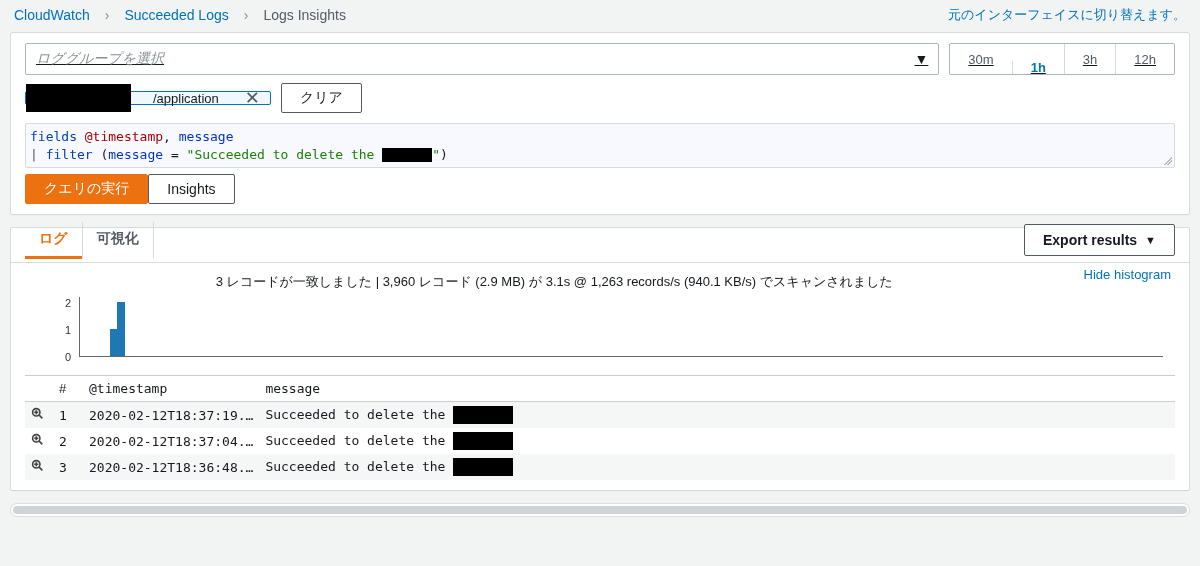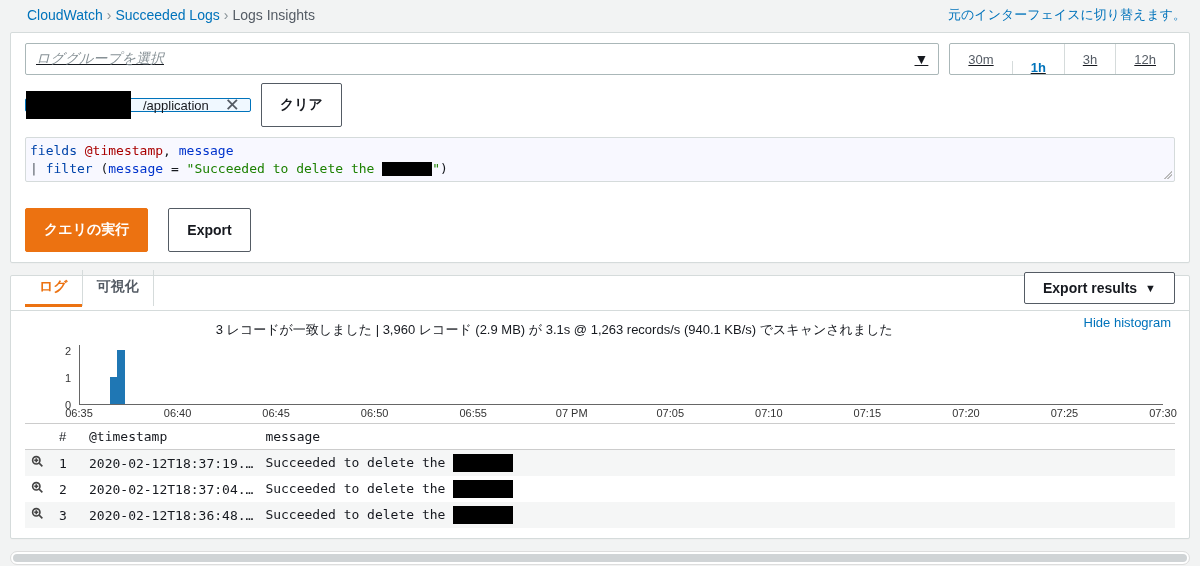--- a/index.html
+++ b/index.html
@@ -22,7 +22,7 @@
   body { width:1200px; height:566px; overflow:hidden; padding:2px 6px 0 6px; }
 
   .top-row { display:flex; justify-content:space-between; align-items:center; padding:4px 8px 8px 8px; }
-  .breadcrumbs { display:flex; align-items:center; gap:4px; color:var(--text-muted);margin-left:13px;}
+  .breadcrumbs { display:flex; align-items:center; gap:15px; color:var(--text-muted);}
   .breadcrumbs a { color:var(--aws-link); text-decoration:none; }
   .breadcrumbs .sep { color:#879196;}
   .switch-link { color:var(--aws-link); text-decoration:none; font-size:13px; }

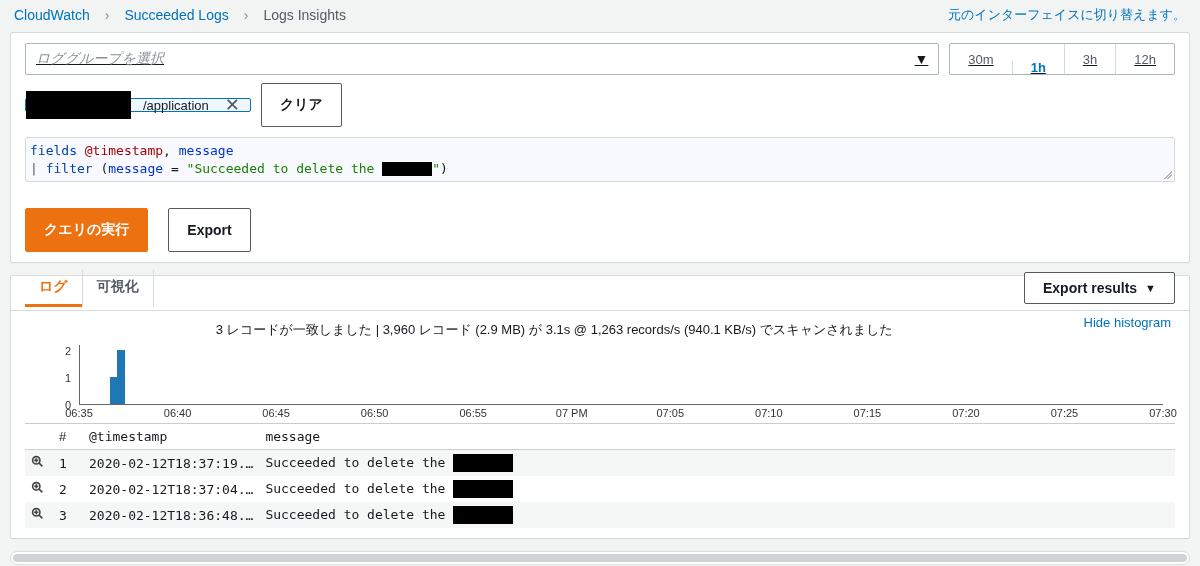--- a/index.html
+++ b/index.html
@@ -39,7 +39,7 @@
   .time-range .custom-icon { margin-left:6px; font-size:11px;}
 
   .chip-row { display:flex; gap:10px; margin-bottom:10px; align-items:center;}
-  .chip { border:1px solid var(--aws-link); background:#f0f8ff; height:14px; display:flex; align-items:center; padding:0 6px 0 0; gap:12px; border-radius:2px;}
+  .chip { border:1px solid var(--aws-link); background:#f0f8ff; height:14px; display:flex; align-items:center; padding:0 6px 0 0; gap:22px; border-radius:2px;}
   .chip .redact { background:#000; width:105px; height:28px;}
   .chip .label { font-size:13px;}
   .chip .x { font-size:18px; color:#545b64; padding:0 4px; cursor:pointer; font-weight:300;}

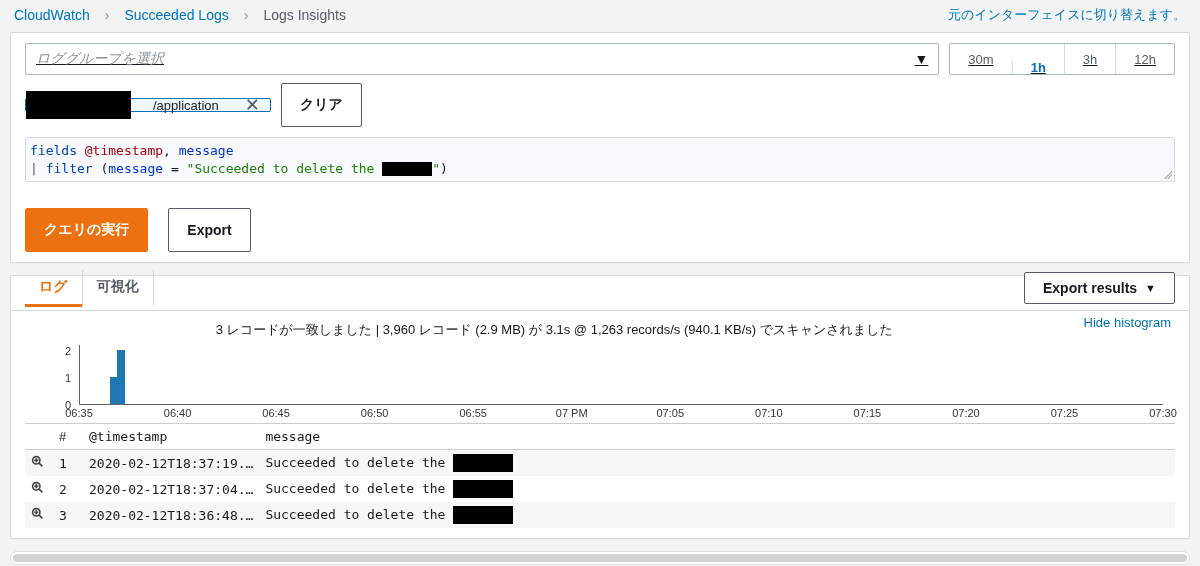--- a/index.html
+++ b/index.html
@@ -43,7 +43,7 @@
   .chip .redact { background:#000; width:105px; height:28px;}
   .chip .label { font-size:13px;}
   .chip .x { font-size:18px; color:#545b64; padding:0 4px; cursor:pointer; font-weight:300;}
-  .btn { border:1px solid #545b64; background:#fff; height:44px; padding:0 18px; display:flex; align-items:center; cursor:pointer; font-weight:bold; border-radius:2px;}
+  .btn { border:1px solid #545b64; background:#fff; height:30px; padding:0 18px; display:flex; align-items:center; cursor:pointer; font-weight:normal; border-radius:2px;}
   .btn-primary { background:var(--aws-orange); border-color:var(--aws-orange); color:#fff; }
 
   .editor { border:1px solid var(--border-light); background:#f8f8ff; font-family:Menlo,Consolas,monospace; font-size:13px; line-height:1.35; padding:4px 8px 4px 4px; position:relative; margin-bottom:26px; border-radius:2px;}

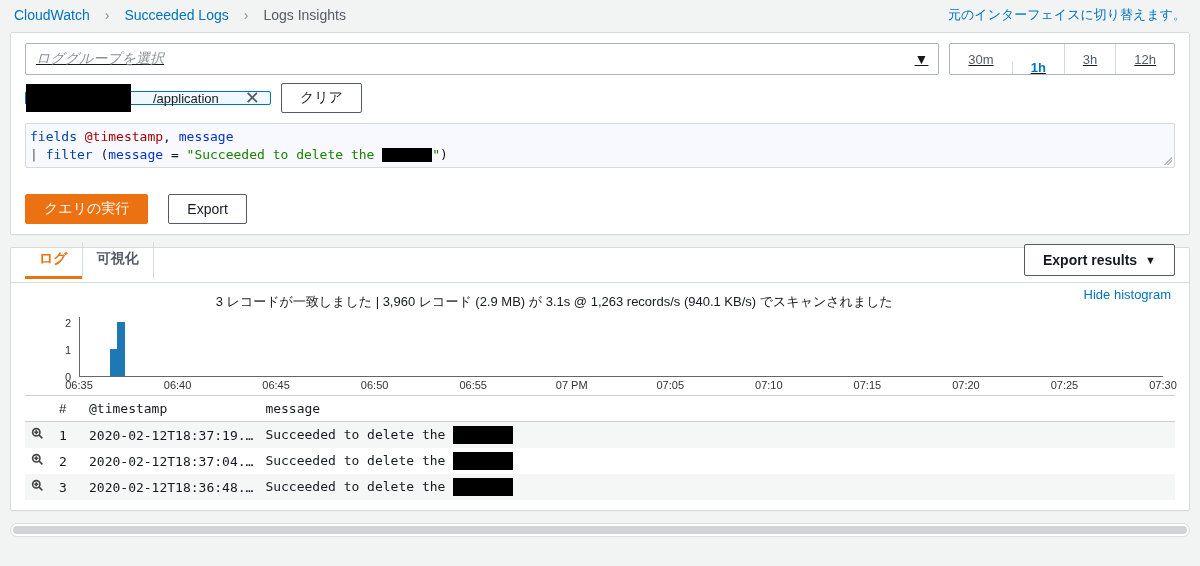--- a/index.html
+++ b/index.html
@@ -46,7 +46,7 @@
   .btn { border:1px solid #545b64; background:#fff; height:30px; padding:0 18px; display:flex; align-items:center; cursor:pointer; font-weight:normal; border-radius:2px;}
   .btn-primary { background:var(--aws-orange); border-color:var(--aws-orange); color:#fff; }
 
-  .editor { border:1px solid var(--border-light); background:#f8f8ff; font-family:Menlo,Consolas,monospace; font-size:13px; line-height:1.35; padding:4px 8px 4px 4px; position:relative; margin-bottom:26px; border-radius:2px;}
+  .editor { border:1px solid var(--border-light); background:#f8f8ff; font-family:Menlo,Consolas,monospace; font-size:13px; line-height:1.35; padding:4px 8px 4px 4px; position:relative; margin-bottom:6px; border-radius:2px;}
   .editor .line { white-space:pre; }
   .editor .active-line { background:#eef4ff;}
   .kw { color:var(--code-func);}

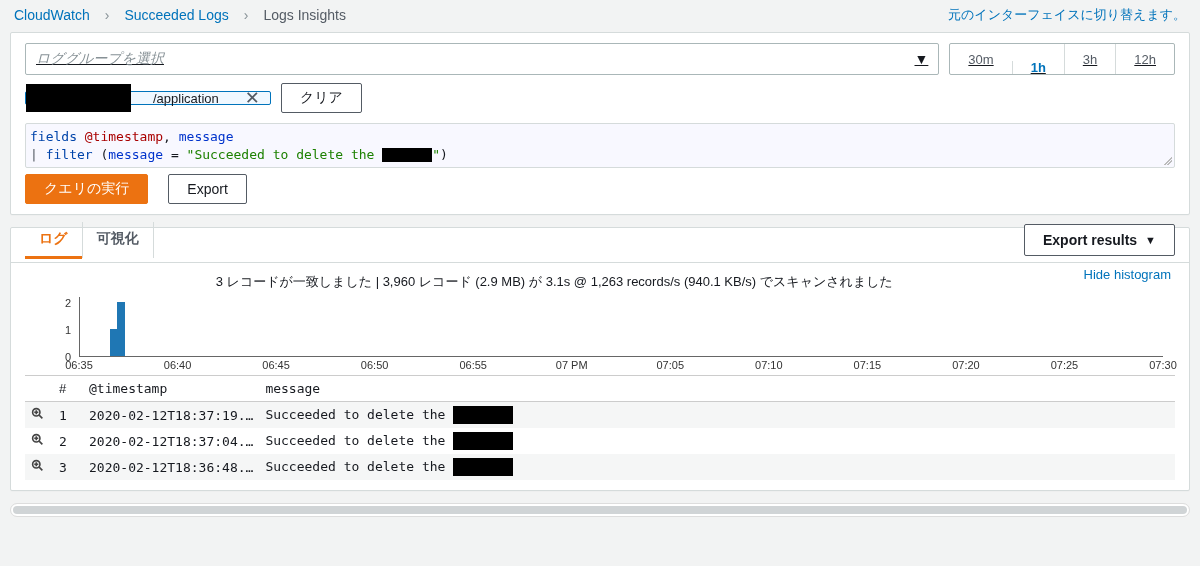--- a/index.html
+++ b/index.html
@@ -60,7 +60,7 @@
   .resize { position:absolute; right:2px; bottom:2px; width:10px; height:10px; background:
     linear-gradient(135deg, transparent 60%,#bbb 60%,#bbb 67%,transparent 67%,transparent 74%,#bbb 74%,#bbb 81%,transparent 81%);}
 
-  .action-row { display:flex; gap:20px; }
+  .action-row { display:flex; gap:0; }
 
   
   .tabs-row { display:flex; justify-content:space-between; align-items:center; border-bottom:1px solid var(--border-light); margin:-10px -14px 4px -14px; padding:0 14px;}

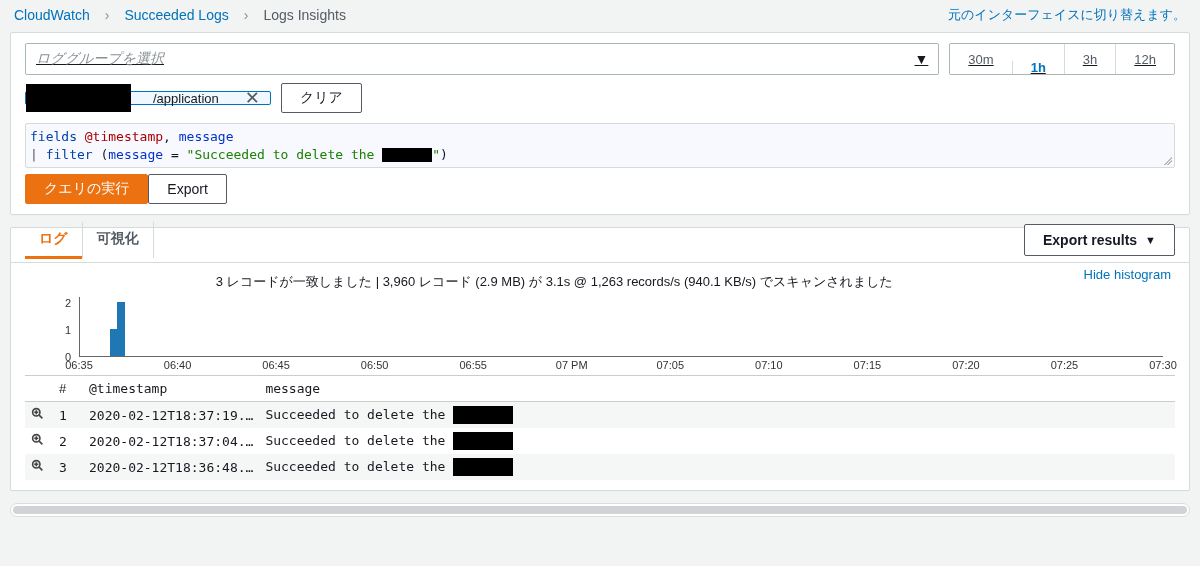--- a/index.html
+++ b/index.html
@@ -139,7 +139,7 @@
 
   <div class="action-row">
     <div class="btn btn-primary">クエリの実行</div>
-    <div class="btn">Export</div>
+    <div class="btn">Insights</div>
   </div>
 </div>
 

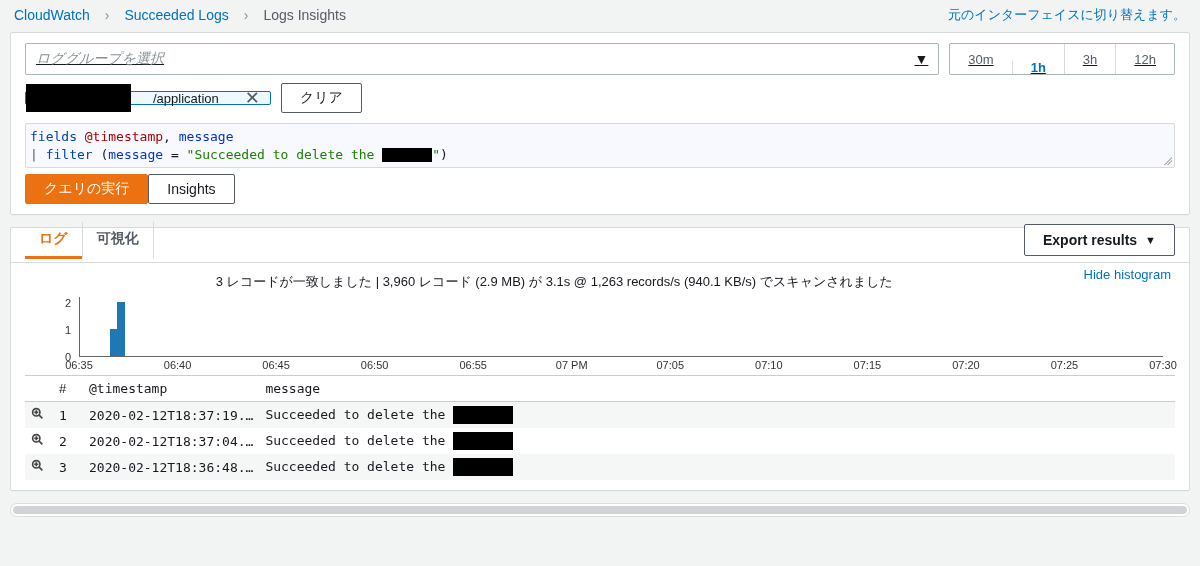--- a/index.html
+++ b/index.html
@@ -170,20 +170,6 @@
         <div class="bar" style="left: 2.72727%; height: 45.4545%;"></div>
         <div class="bar" style="left: 3.45455%; height: 90.9091%;"></div>
       </div>
-    <div class="x-axis" id="x-axis">
-        <div class="x-tick" style="left: 0%;">06:35</div>
-        <div class="x-tick" style="left: 9.09091%;">06:40</div>
-        <div class="x-tick" style="left: 18.1818%;">06:45</div>
-        <div class="x-tick" style="left: 27.2727%;">06:50</div>
-        <div class="x-tick" style="left: 36.3636%;">06:55</div>
-        <div class="x-tick" style="left: 45.4545%;">07 PM</div>
-        <div class="x-tick" style="left: 54.5455%;">07:05</div>
-        <div class="x-tick" style="left: 63.6364%;">07:10</div>
-        <div class="x-tick" style="left: 72.7273%;">07:15</div>
-        <div class="x-tick" style="left: 81.8182%;">07:20</div>
-        <div class="x-tick" style="left: 90.9091%;">07:25</div>
-        <div class="x-tick" style="left: 100%;">07:30</div>
-      </div>
   </div>
 
   <table>

